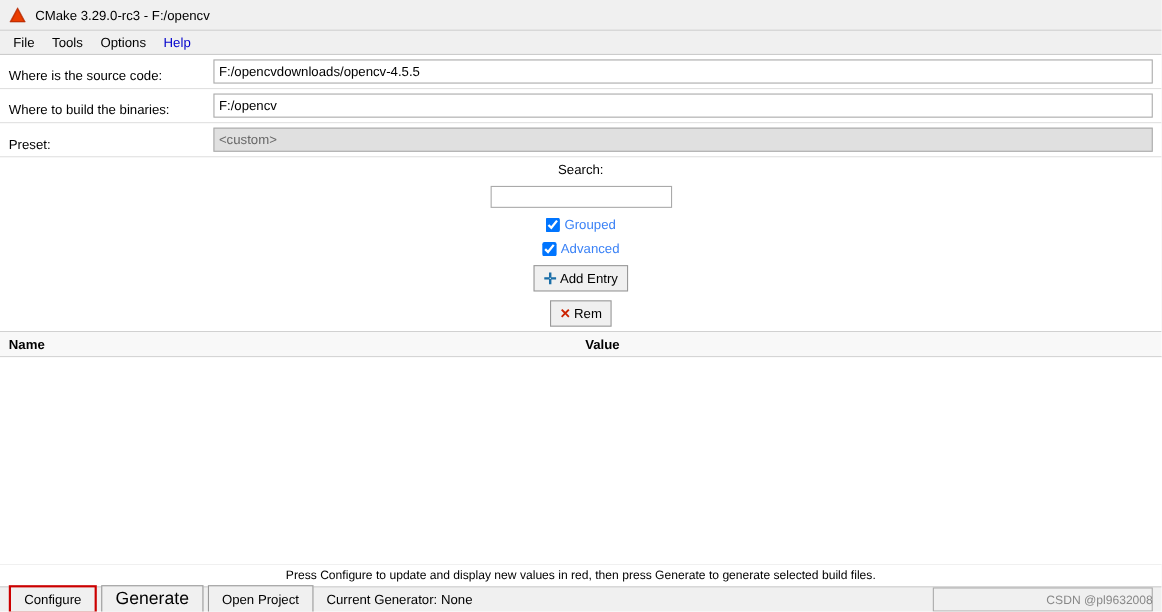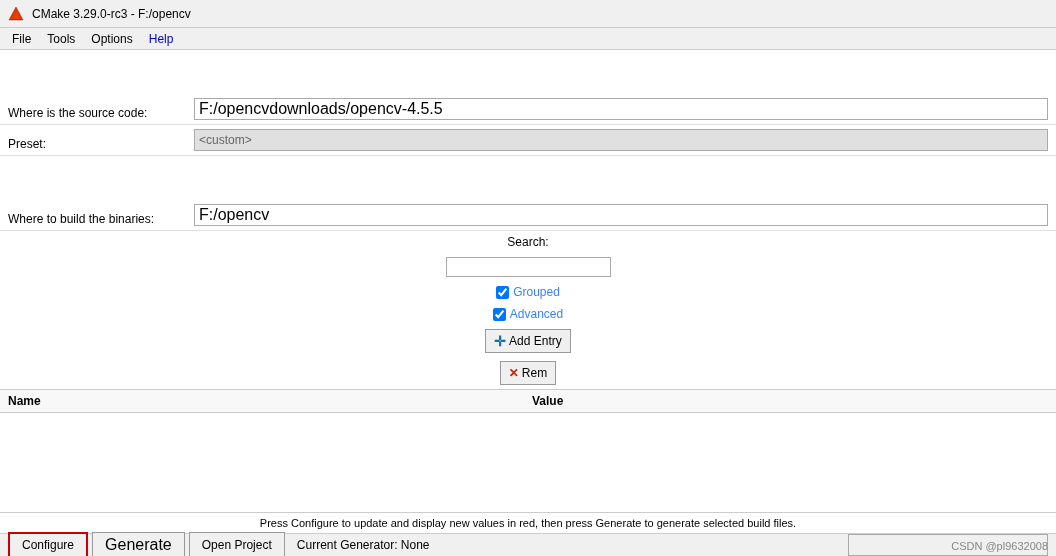--- a/index.html
+++ b/index.html
@@ -81,10 +81,9 @@
       flex: 1;
       border: 1px solid #aaa;
       padding: 2px 4px;
-      font-size: 16px;
-      height: 22px;
-      background: #fff;
-      margin-top: 44px;
+      font-size: 12px;
+      height: 22px;
+      background: #fff;
     }
 
     .form-input-disabled {

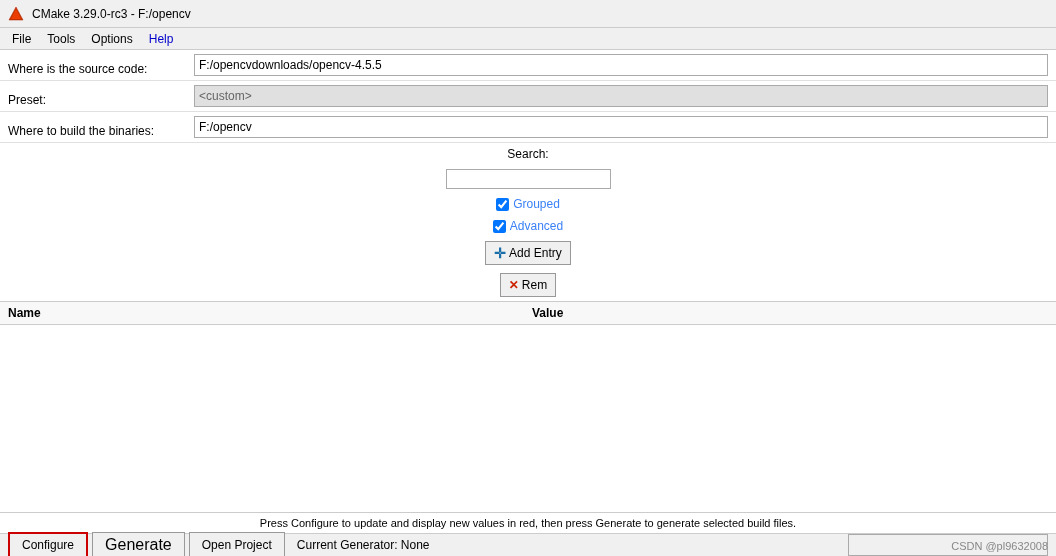--- a/index.html
+++ b/index.html
@@ -313,13 +313,13 @@
   </div>
 
   <div class="form-row">
+    <span class="form-label">Where to build the binaries:</span>
+    <input type="text" class="form-input" value="F:/opencv" style="">
+  </div>
+
+  <div class="form-row">
     <span class="form-label">Preset:</span>
     <input type="text" class="form-input-disabled" readonly="" value="&lt;custom&gt;" style="">
-  </div>
-
-  <div class="form-row">
-    <span class="form-label">Where to build the binaries:</span>
-    <input type="text" class="form-input" value="F:/opencv" style="">
   </div>
 
   <div class="search-row">

